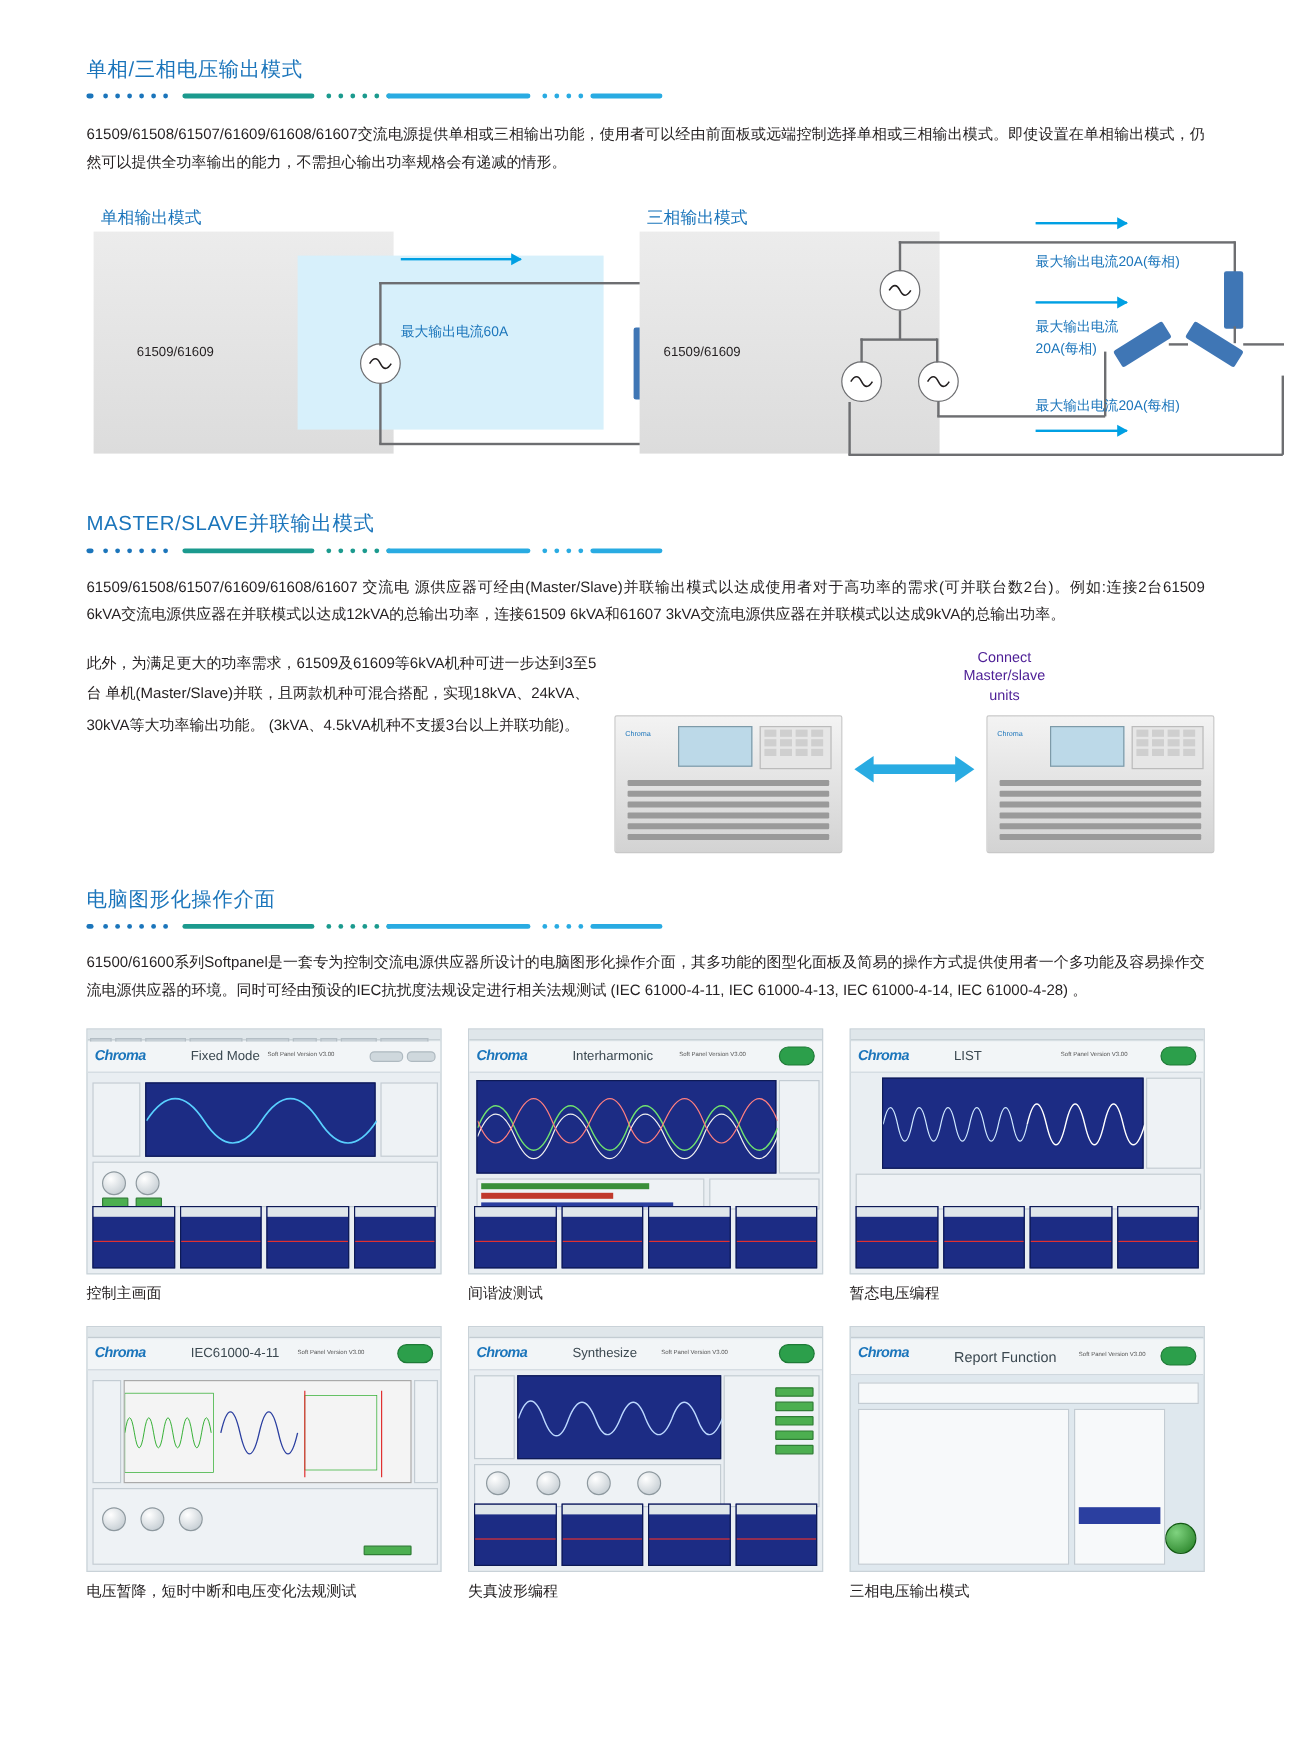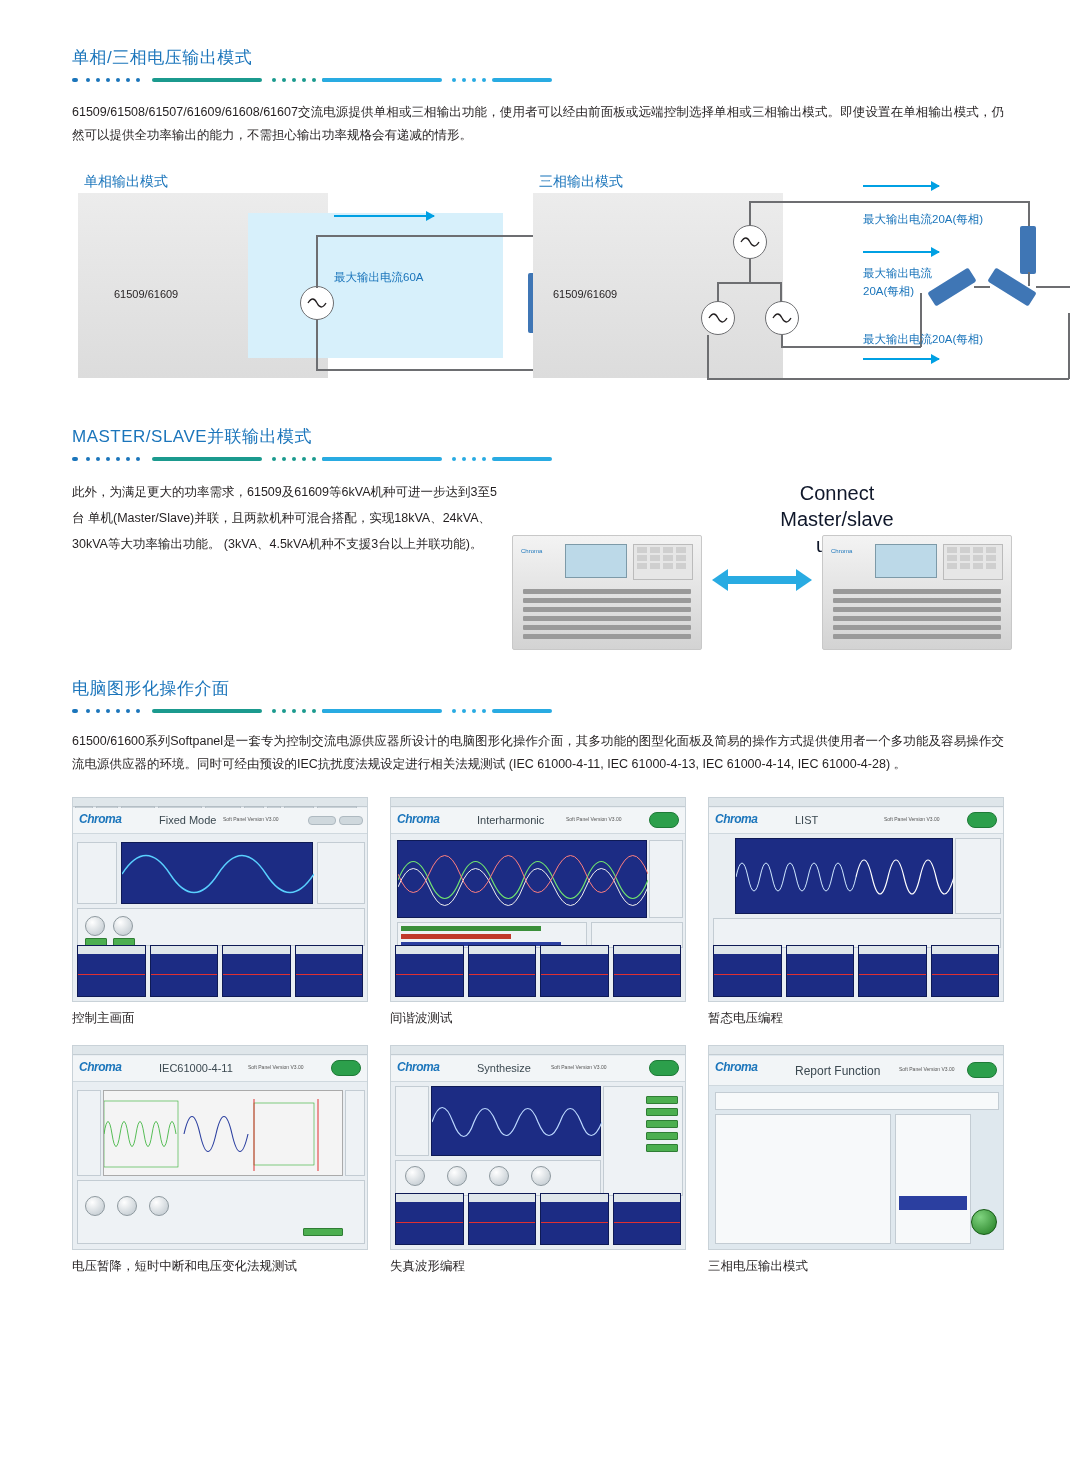--- a/index.html
+++ b/index.html
@@ -257,6 +257,7 @@
       <div class="seg" style="left:420px;width:60px;background:#29abe2;"></div>
     </div>
   </div>
+  <div class="body-text" style="margin-top:14px;">61509/61508/61507/61609/61608/61607 交流电 源供应器可经由(Master/Slave)并联输出模式以达成使用者对于高功率的需求(可并联台数2台)。例如:连接2台61509 6kVA交流电源供应器在并联模式以达成12kVA的总输出功率，连接61509 6kVA和61607 3kVA交流电源供应器在并联模式以达成9kVA的总输出功率。</div>
 
   <div class="ms-wrap">
     <div class="ms-text">此外，为满足更大的功率需求，61509及61609等6kVA机种可进一步达到3至5台 单机(Master/Slave)并联，且两款机种可混合搭配，实现18kVA、24kVA、30kVA等大功率输出功能。 (3kVA、4.5kVA机种不支援3台以上并联功能)。</div>

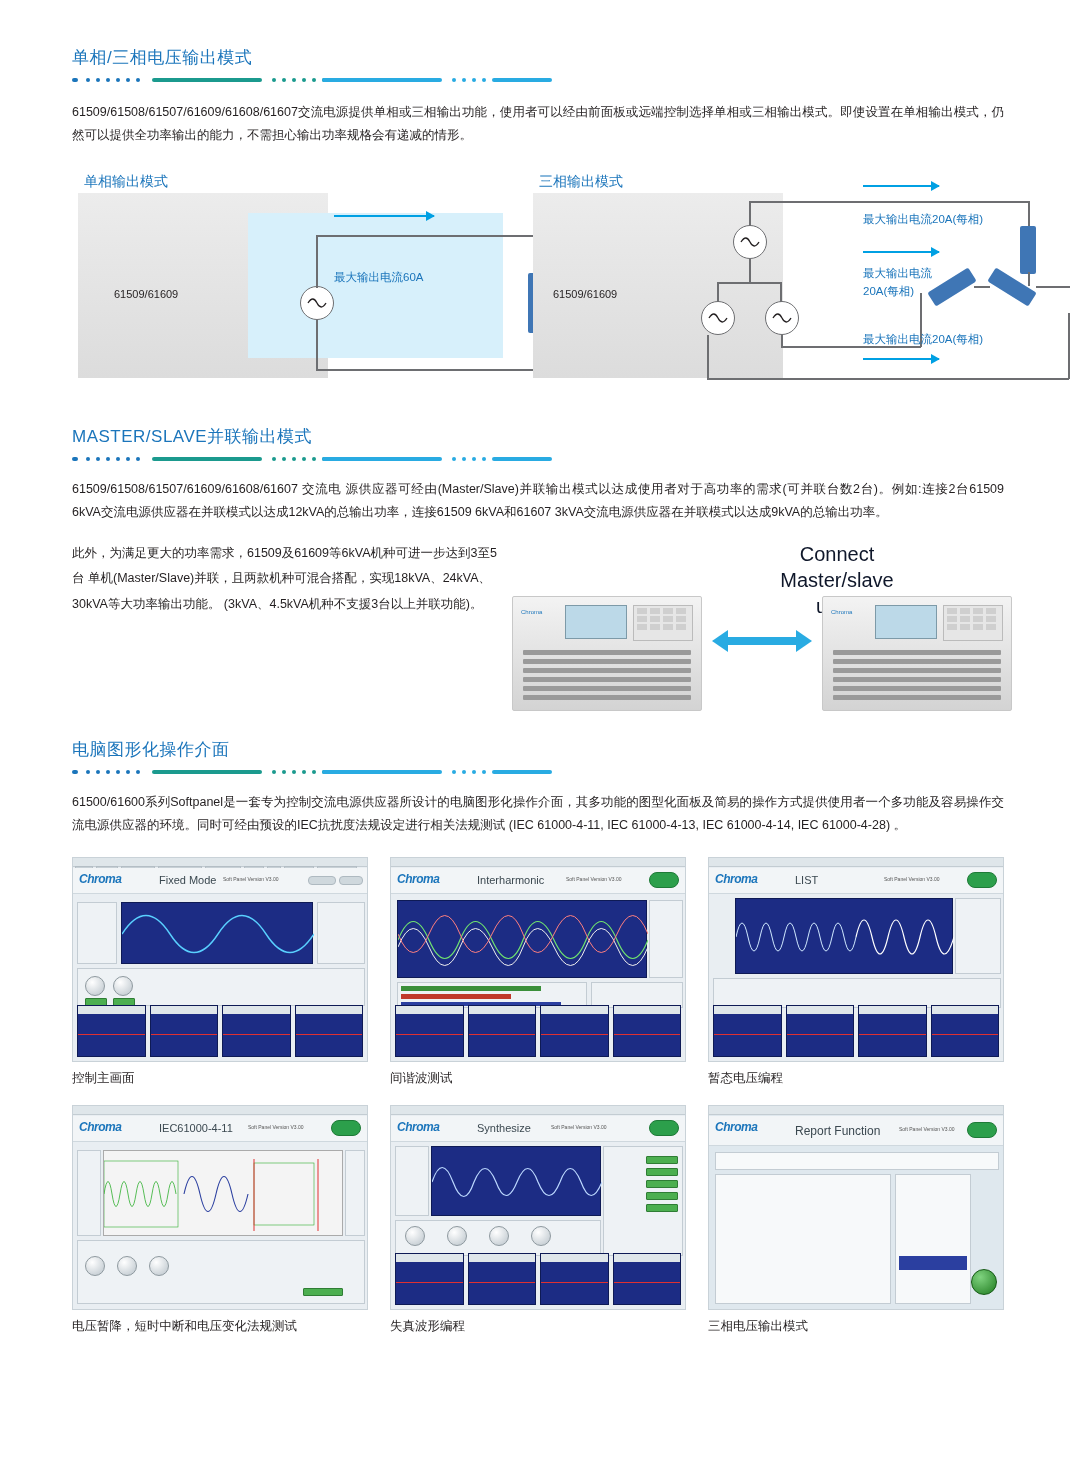--- a/index.html
+++ b/index.html
@@ -73,7 +73,7 @@
   .ms-text { width:430px; font-size:12.5px; line-height:2.05; }
   .connect-label {
     position:absolute; left:690px; top:0px; width:150px; text-align:center;
-    color:#0f172a; font-size:20px; line-height:1.3;
+    color:#4c1d95; font-size:12px; line-height:1.3;
   }
   .unit {
     position:absolute; top:55px; width:190px; height:115px;

